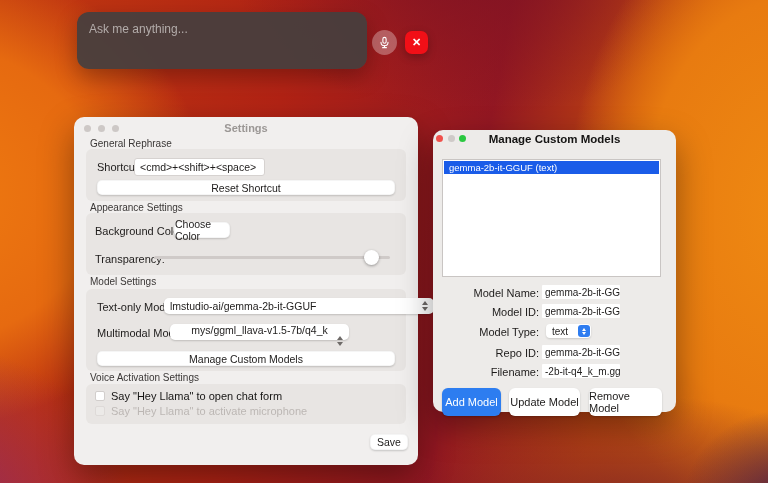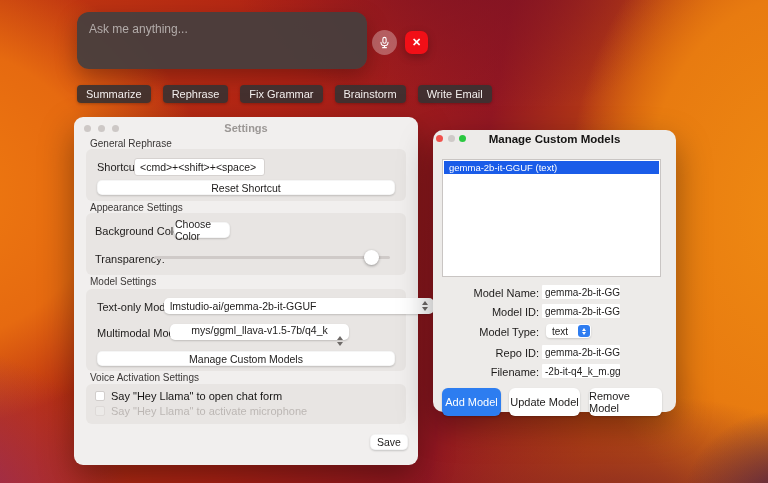--- a/index.html
+++ b/index.html
@@ -149,13 +149,6 @@
     <span>✕</span>
   </div>
 
-  <div class="pills">
-    <div class="pill">Summarize</div>
-    <div class="pill">Rephrase</div>
-    <div class="pill">Fix Grammar</div>
-    <div class="pill">Brainstorm</div>
-    <div class="pill">Write Email</div>
-  </div>
 
   <div class="window settings-win">
     <div class="dot" style="left:10px; top:8px; background:#cdc8c6;"></div>

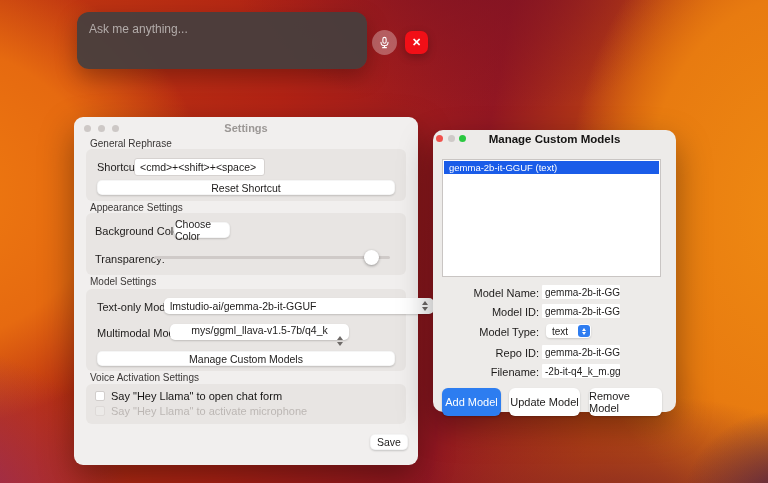--- a/index.html
+++ b/index.html
@@ -48,7 +48,7 @@
   .dot { position:absolute; width:7px; height:7px; border-radius:50%; }
 
   
-  .settings-win { left:74px; top:117px; width:344px; height:348px; background:#f1efee;border-radius:9px; }
+  .settings-win { left:74px; top:117px; width:344px; height:348px; background:#f1efee; }
   .settings-title {
     position:absolute; left:0; right:0; top:5px; text-align:center;
     font-size:11px; font-weight:bold; color:#9b9795;

